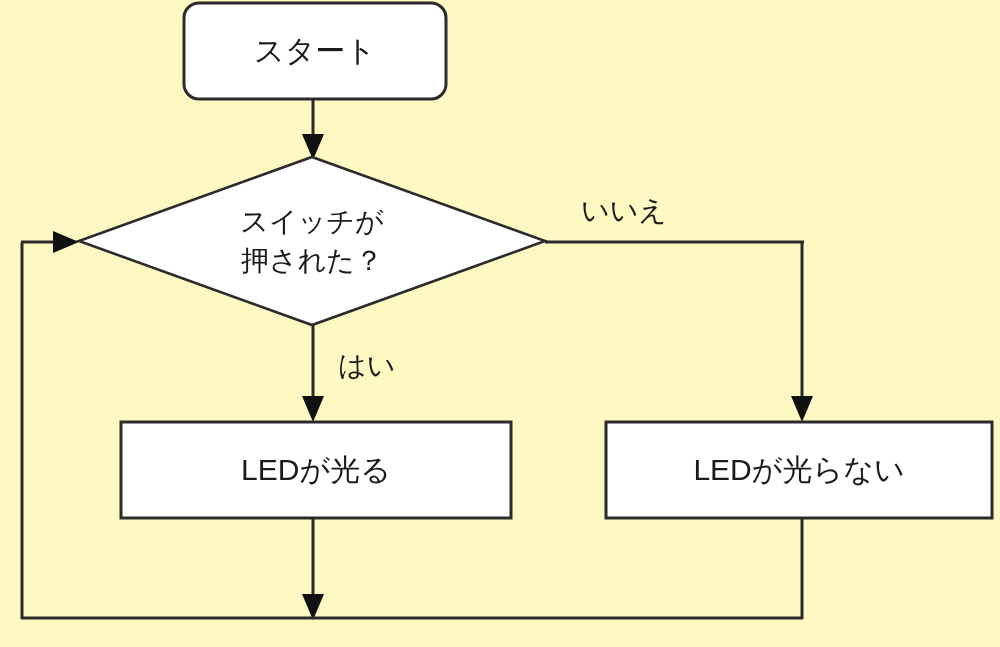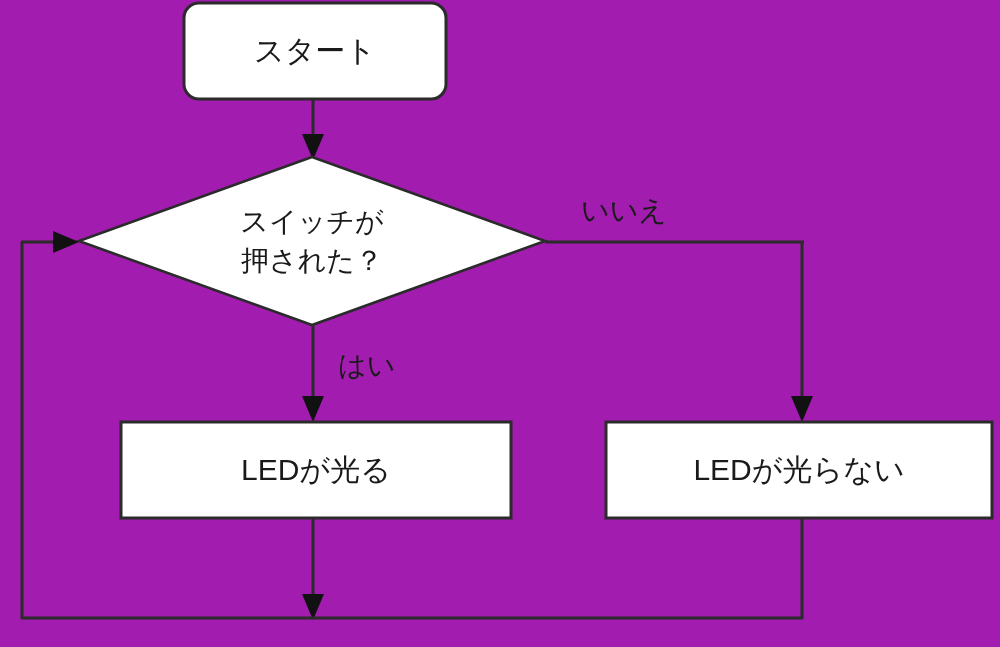--- a/index.html
+++ b/index.html
@@ -15,7 +15,7 @@
     position: relative;
     width: 1000px;
     height: 647px;
-    background: #a21caf;
+    background: #fef9c3;
     overflow: hidden;
     text-decoration: underline;
   }

